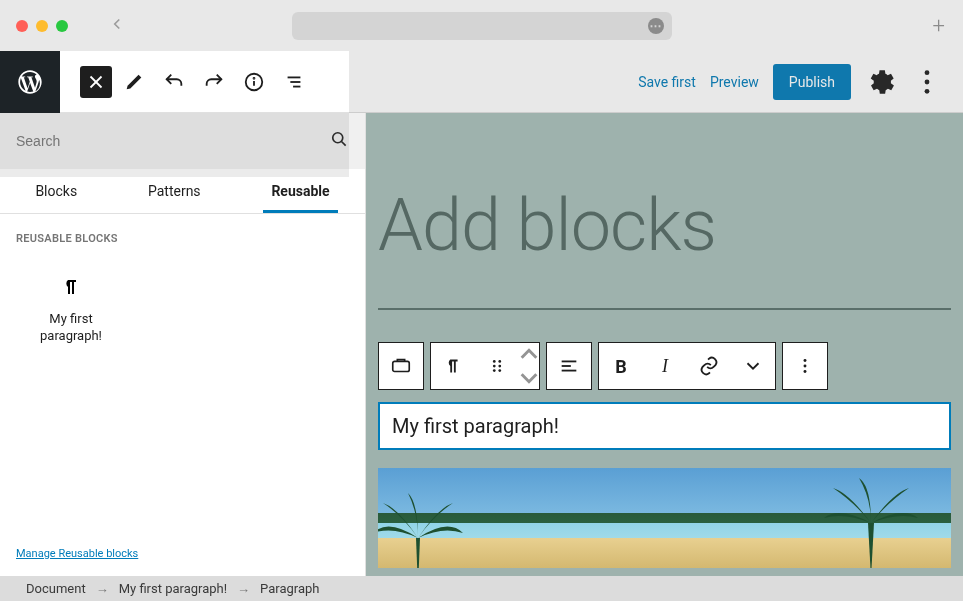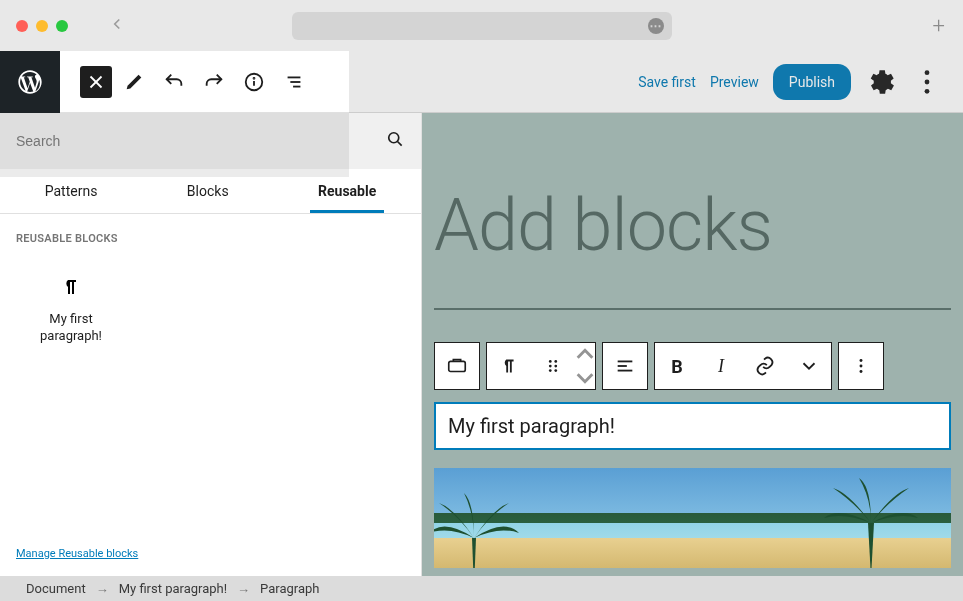--- a/index.html
+++ b/index.html
@@ -26,7 +26,7 @@
   .spacer { flex:1; }
   .right-actions { display:flex; align-items:center; gap:14px; padding-right:20px;}
   .link-btn { color:#007cba; font-size:14px; cursor:pointer; }
-  .publish-btn { background:#007cba; color:#fff; padding:10px 16px; border-radius:13px; font-size:14px; cursor:pointer;}
+  .publish-btn { background:#007cba; color:#fff; padding:10px 16px; border-radius:3px; font-size:14px; cursor:pointer;}
   .icon-btn { width:32px;height:32px;display:flex;align-items:center;justify-content:center;color:#1e1e1e;cursor:pointer;}
 
   

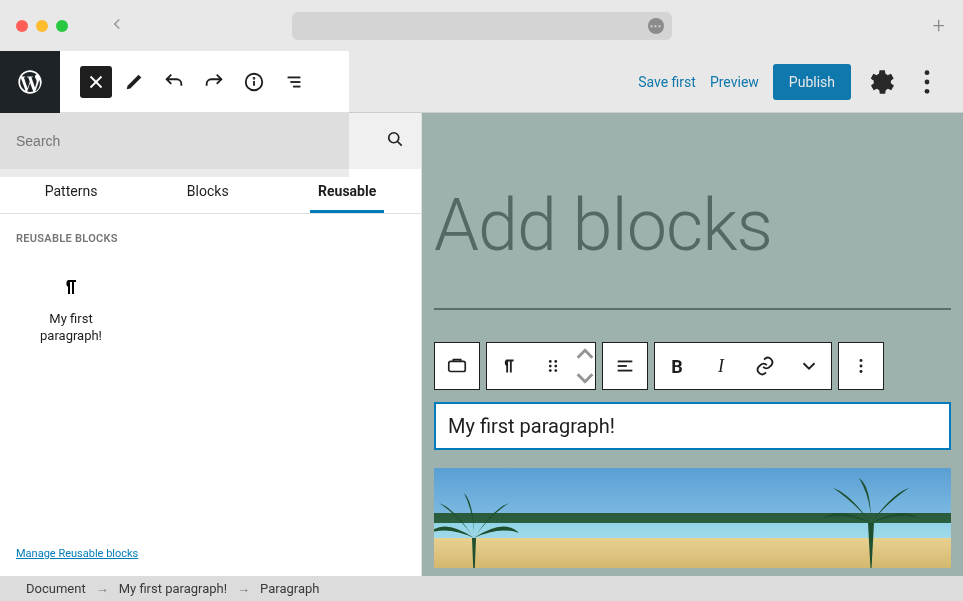--- a/index.html
+++ b/index.html
@@ -33,7 +33,7 @@
   .body-row { display:flex; height: 463px; position:relative; }
 
   
-  .inserter { width:422px; background:#fff; display:flex; flex-direction:column; border-right:1px solid #e0e0e0;}
+  .inserter { width:366px; background:#fff; display:flex; flex-direction:column; border-right:1px solid #e0e0e0;}
   .search-row { background:#f0f0f0; padding:16px; display:flex; align-items:center;}
   .search-row input { flex:1; border:none; background:transparent; font-size:14px; outline:none; color:#757575;}
   .search-row .sicon { color:#1e1e1e;}

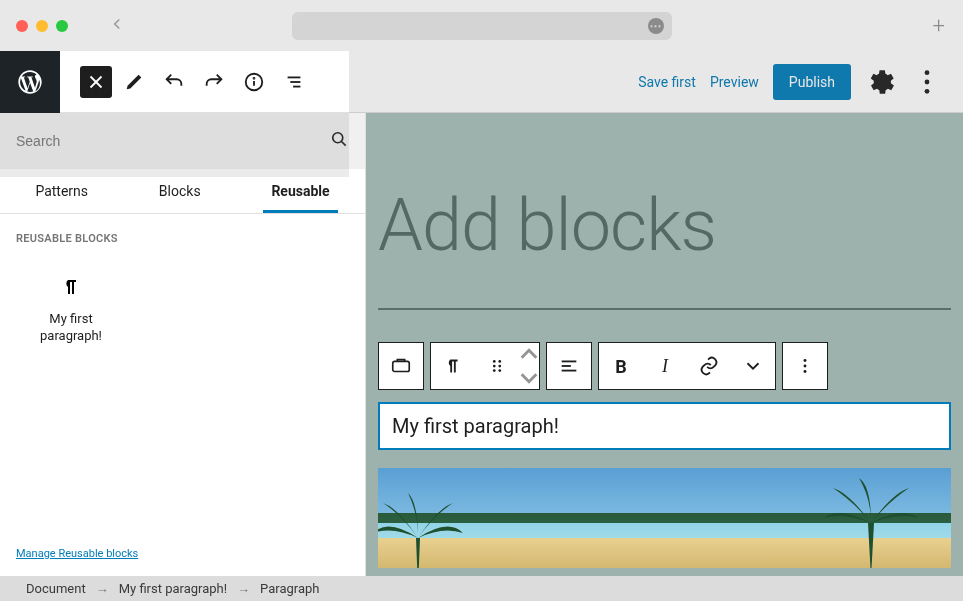--- a/index.html
+++ b/index.html
@@ -173,8 +173,8 @@
     </div>
     <div class="overlay-tint"></div>
     <div class="tabs">
+      <div class="tab">Blocks</div>
       <div class="tab">Patterns</div>
-      <div class="tab">Blocks</div>
       <div class="tab active">Reusable</div>
     </div>
     <div class="section-head">REUSABLE BLOCKS</div>

